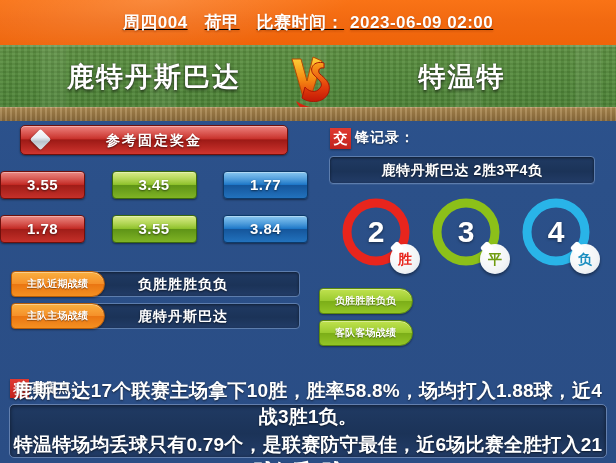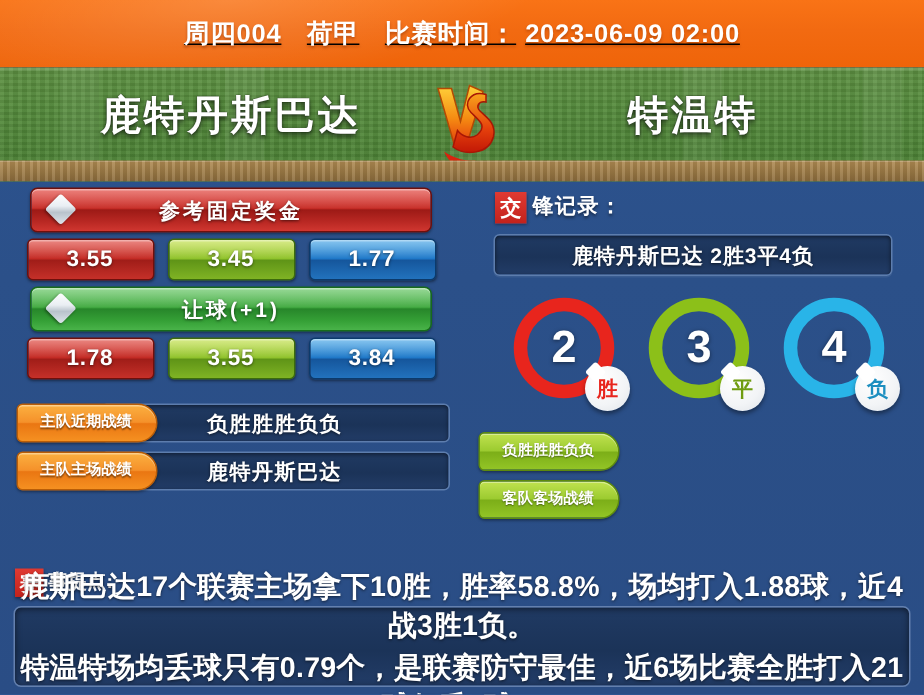--- a/index.html
+++ b/index.html
@@ -68,7 +68,7 @@
     background:linear-gradient(135deg,#ffffff 0%,#e9eef3 40%,#b9c3cc 60%,#dfe6ec 100%);
     box-shadow:0 1px 2px rgba(0,0,0,.45);border-radius:2px;}
 
-  .oddrow{display:flex;justify-content:center;gap:9px;margin:4px 0;}
+  .oddrow{display:flex;justify-content:space-between;gap:9px;margin:16px 0;}
   .odd{width:83px;height:26px;border-radius:4px;position:relative;overflow:hidden;
     box-shadow:0 1px 2px rgba(0,0,0,.45),inset 0 1px 0 rgba(255,255,255,.35);}
   .odd span{position:relative;z-index:3;display:block;text-align:center;line-height:26px;

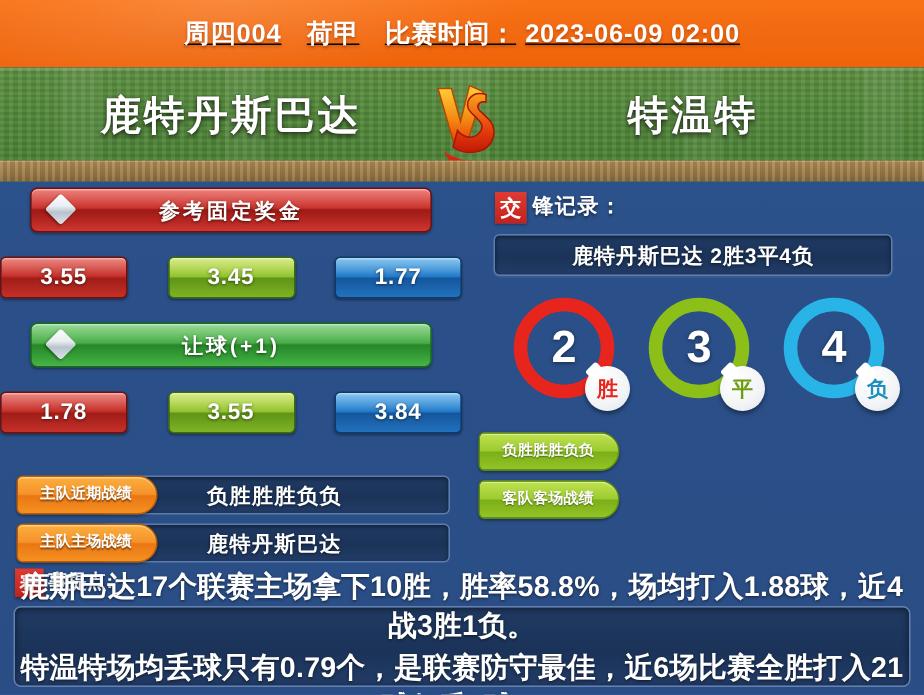--- a/index.html
+++ b/index.html
@@ -204,13 +204,6 @@
         </div>
     </div>
 
-    <div class="barbtn green">
-      <div class="gloss"></div>
-      <div class="diamond">
-          <i></i>
-        </div>
-      <span class="label">让球(+1)</span>
-    </div>
 
     <div class="oddrow">
       <div class="odd c-red">

